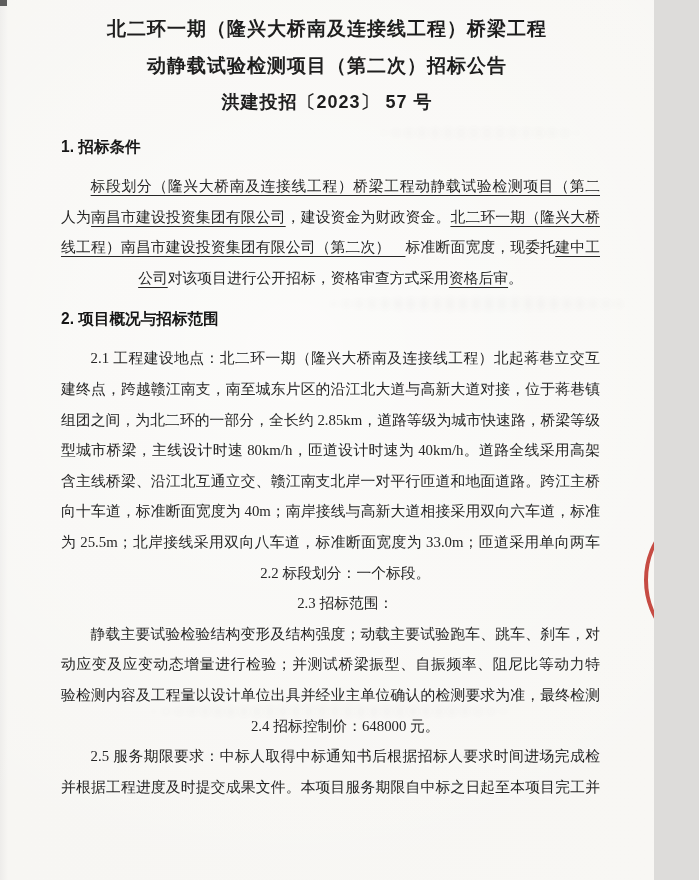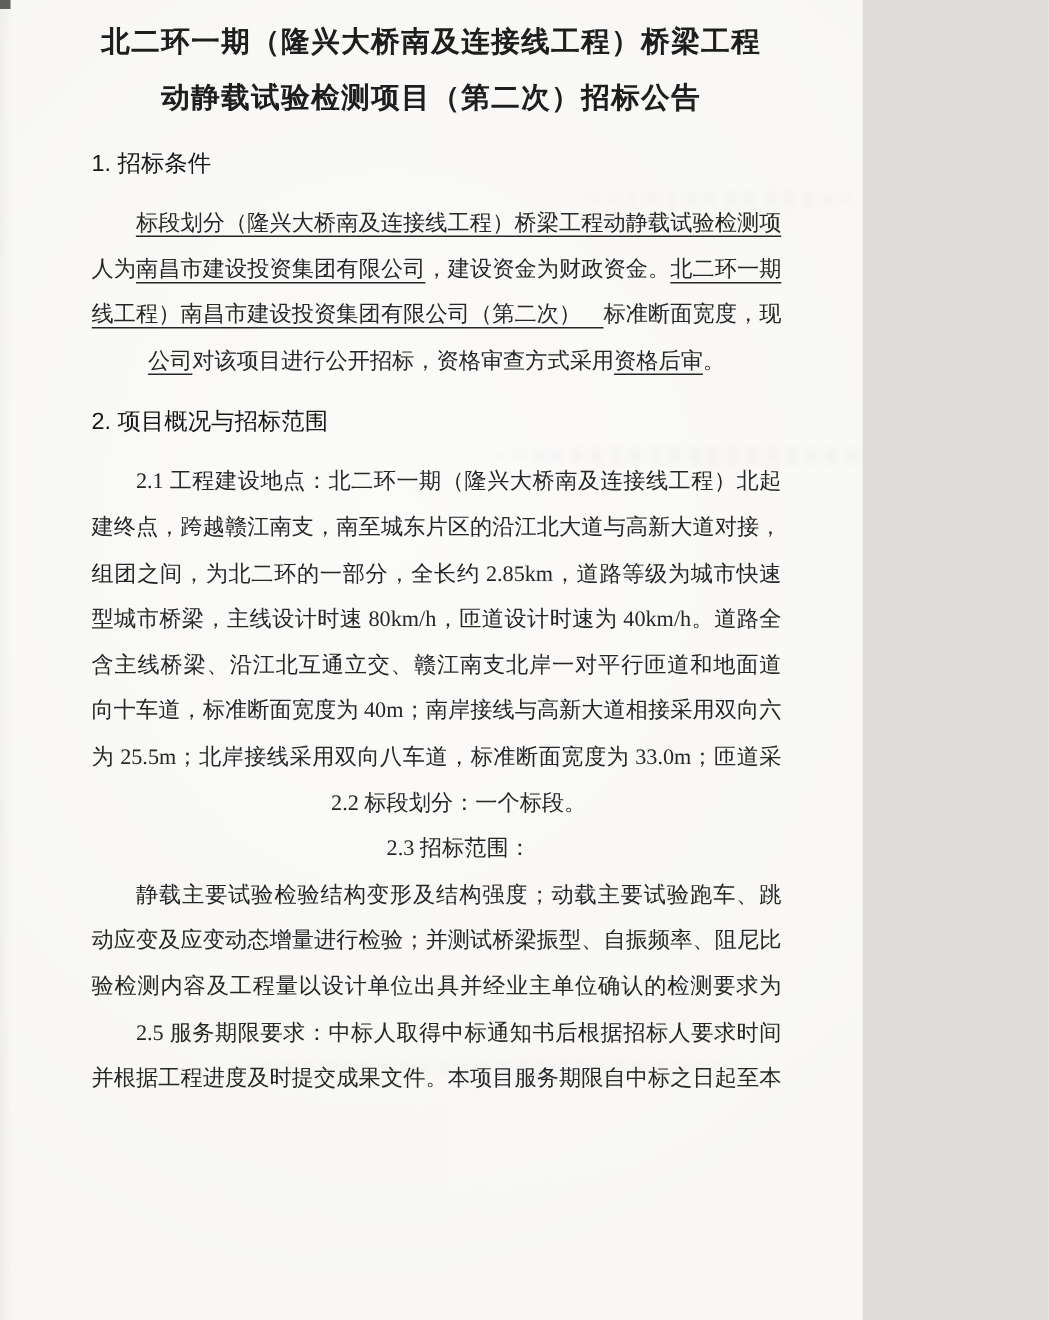--- a/index.html
+++ b/index.html
@@ -4,7 +4,7 @@
 <style>
   html,body{margin:0;padding:0;background:#dddcda;}
   .page{
-    position:relative;width:575px;height:880px;overflow:hidden;
+    position:relative;width:654px;height:880px;overflow:hidden;
     background:
       radial-gradient(ellipse 120% 90% at 45% 40%, rgba(255,255,255,.55), rgba(255,255,255,0) 70%),
       linear-gradient(90deg, #edecea 0px, #f7f6f3 8px, #f8f7f4 660px, #f4f3f0 699px),

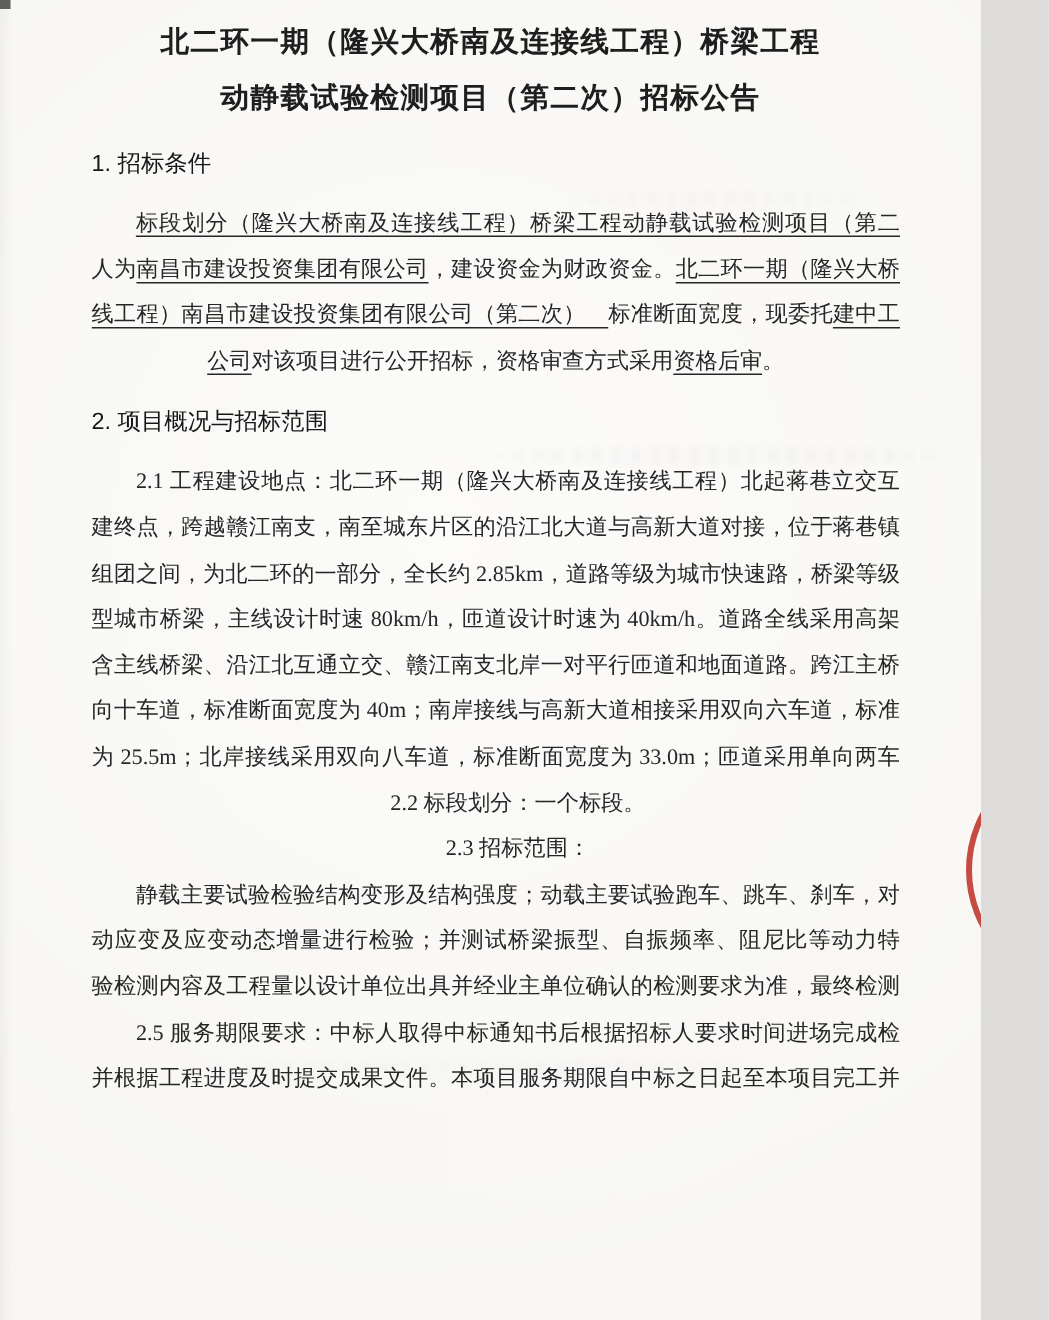--- a/index.html
+++ b/index.html
@@ -53,6 +53,7 @@
   <div class="title-block">
       <div class="title-line">北二环一期（隆兴大桥南及连接线工程）桥梁工程</div>
       <div class="title-line">动静载试验检测项目（第二次）招标公告</div>
+      <div class="title-line doc-number">洪建投招〔2023〕 57 号</div>
     </div>
   <div class="doc-body">
       <div class="heading-line"><span>1. 招标条件</span></div>

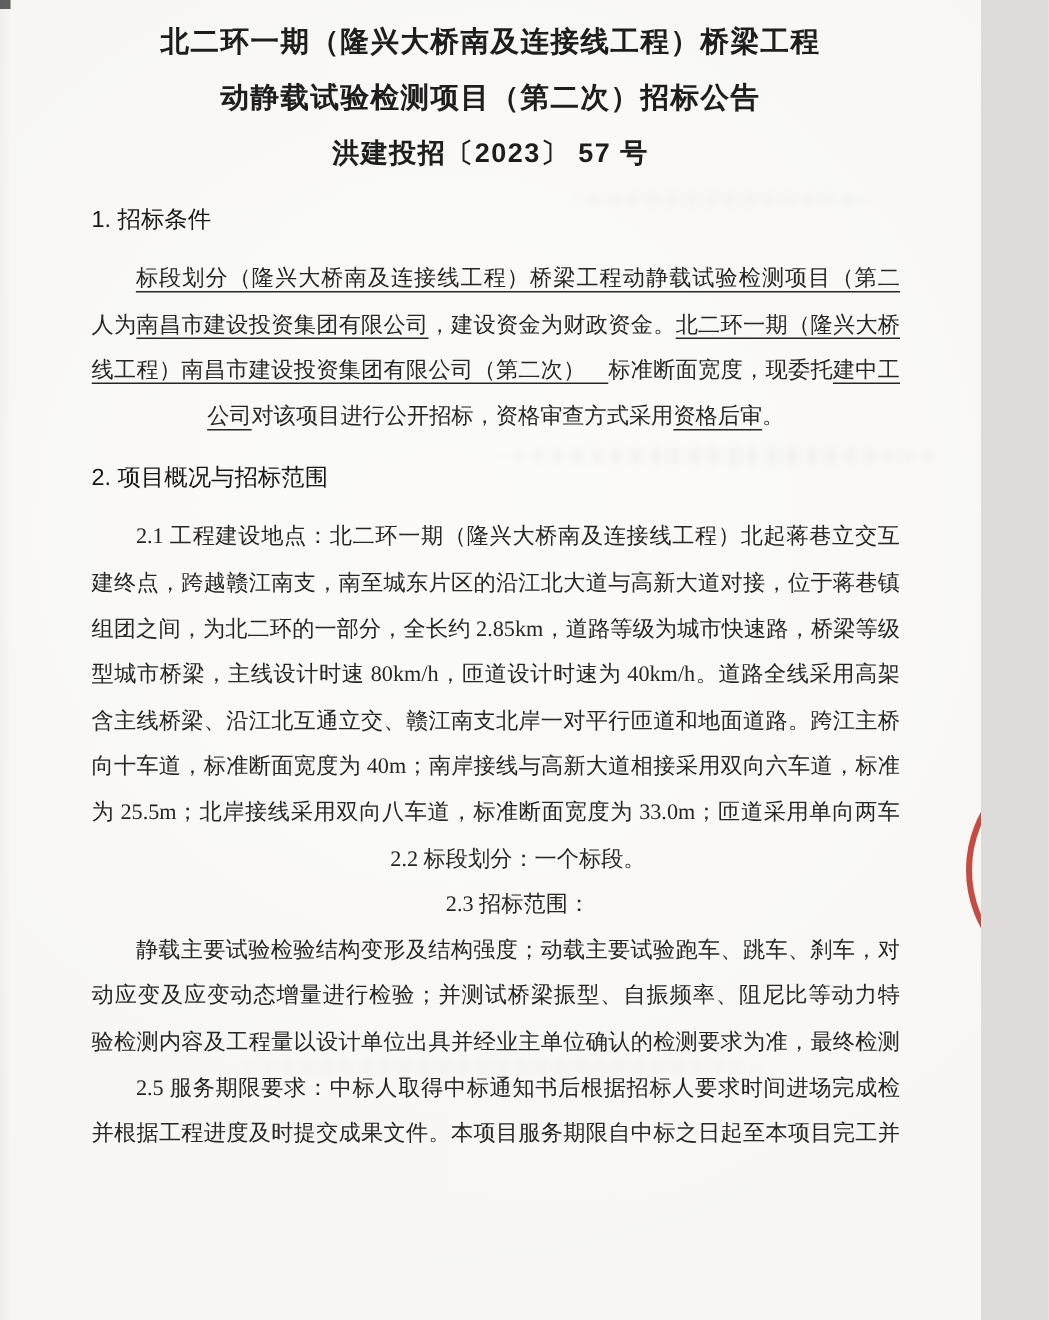--- a/index.html
+++ b/index.html
@@ -22,7 +22,7 @@
   .doc-body{margin:6px 54px 0 61px;font-size:14.8px;}
   .heading-line{
     font-family:"Liberation Sans","DejaVu Sans",sans-serif;
-    font-weight:normal;font-size:15.6px;line-height:30px;margin:11px 0 9px;color:#171717;
+    font-weight:bold;font-size:15.6px;line-height:30px;margin:11px 0 9px;color:#171717;
   }
   .body-line{line-height:30.6px;height:30.6px;text-align:center;overflow:hidden;}
   .body-line.justify{text-align:justify;text-align-last:justify;}

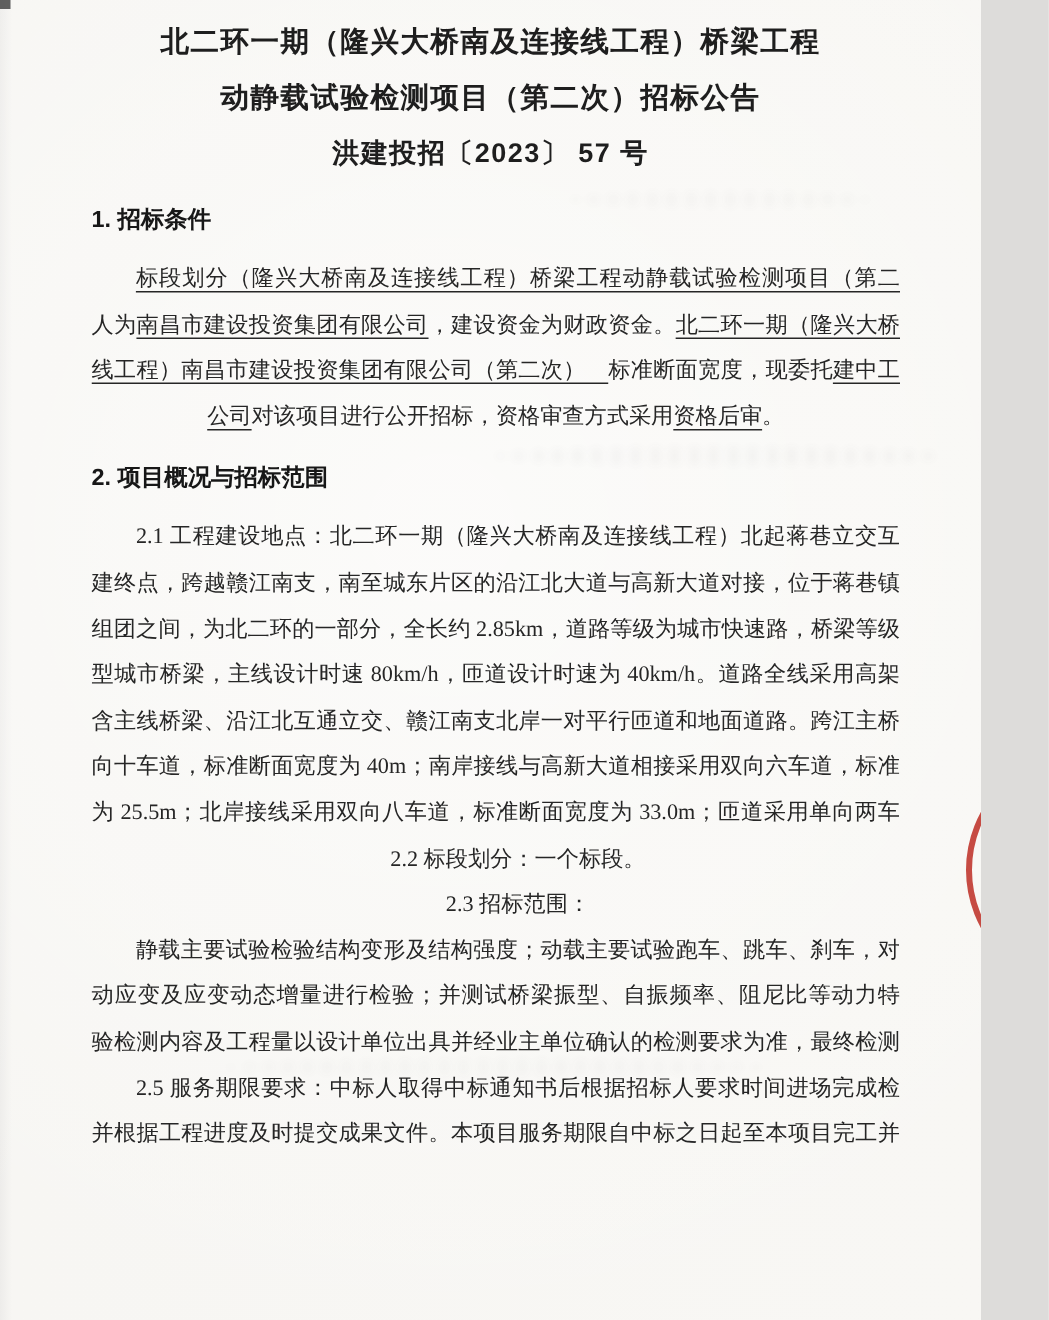--- a/index.html
+++ b/index.html
@@ -74,6 +74,7 @@
       <div class="body-line indent justify"><span>静载主要试验检验结构变形及结构强度；动载主要试验跑车、跳车、刹车，对主梁最大</span></div>
       <div class="body-line justify"><span>动应变及应变动态增量进行检验；并测试桥梁振型、自振频率、阻尼比等动力特性。具体试</span></div>
       <div class="body-line justify"><span>验检测内容及工程量以设计单位出具并经业主单位确认的检测要求为准，最终检测工程量以</span></div>
+      <div class="body-line indent"><span>2.4 招标控制价：648000 元。</span></div>
       <div class="body-line indent justify"><span>2.5 服务期限要求：中标人取得中标通知书后根据招标人要求时间进场完成检测工作，</span></div>
       <div class="body-line justify"><span>并根据工程进度及时提交成果文件。本项目服务期限自中标之日起至本项目完工并通车后结</span></div>
     </div>

